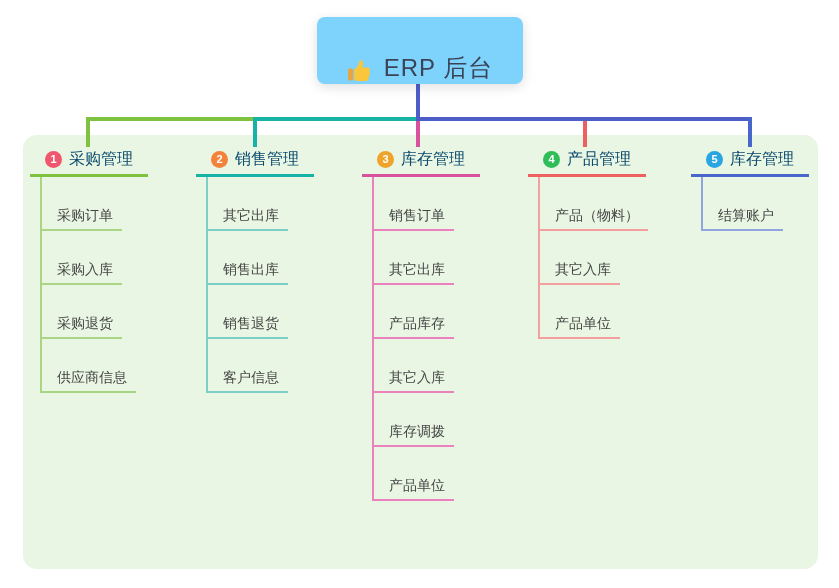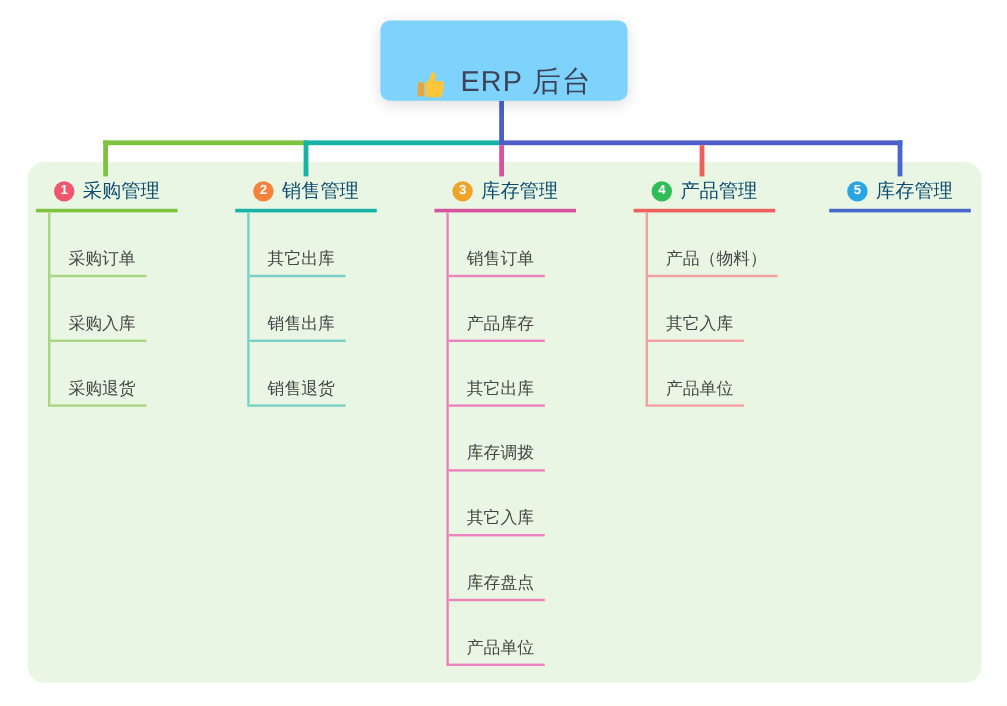--- a/index.html
+++ b/index.html
@@ -143,6 +143,9 @@
       <span class="blabel">库存管理</span>
     </div>
     <div class="sublist">
+      <div class="sub">
+          <span>结算账户</span>
+        </div>
     </div>
   </div>
 

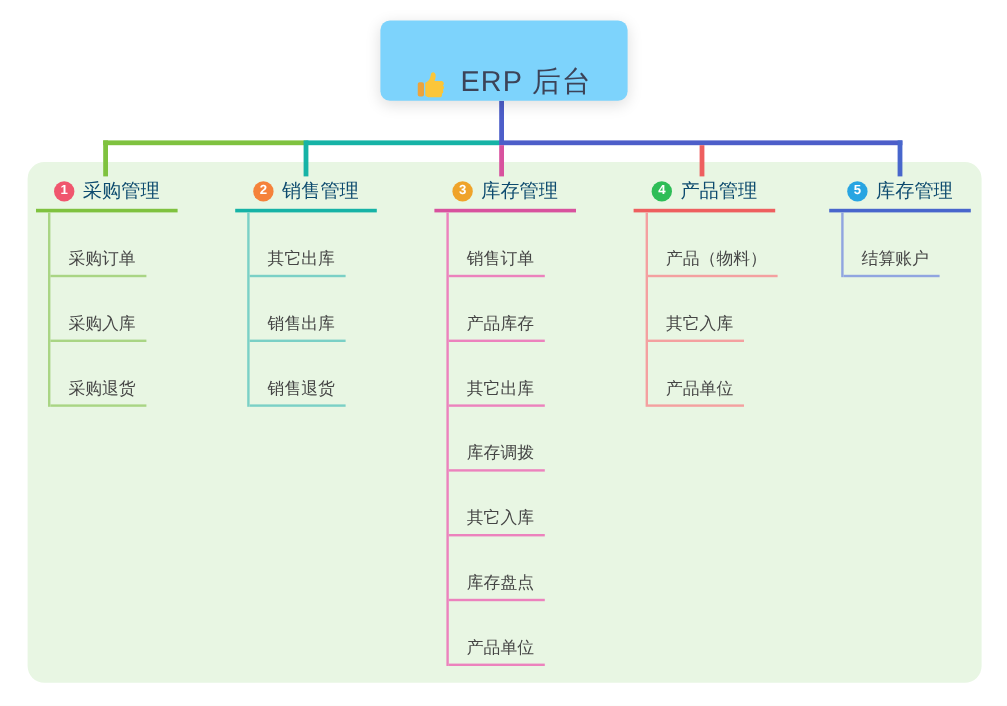--- a/index.html
+++ b/index.html
@@ -99,10 +99,10 @@
           <span>销售订单</span>
         </div>
       <div class="sub">
-          <span>产品库存</span>
+          <span>其它出库</span>
         </div>
       <div class="sub">
-          <span>其它出库</span>
+          <span>产品库存</span>
         </div>
       <div class="sub">
           <span>库存调拨</span>

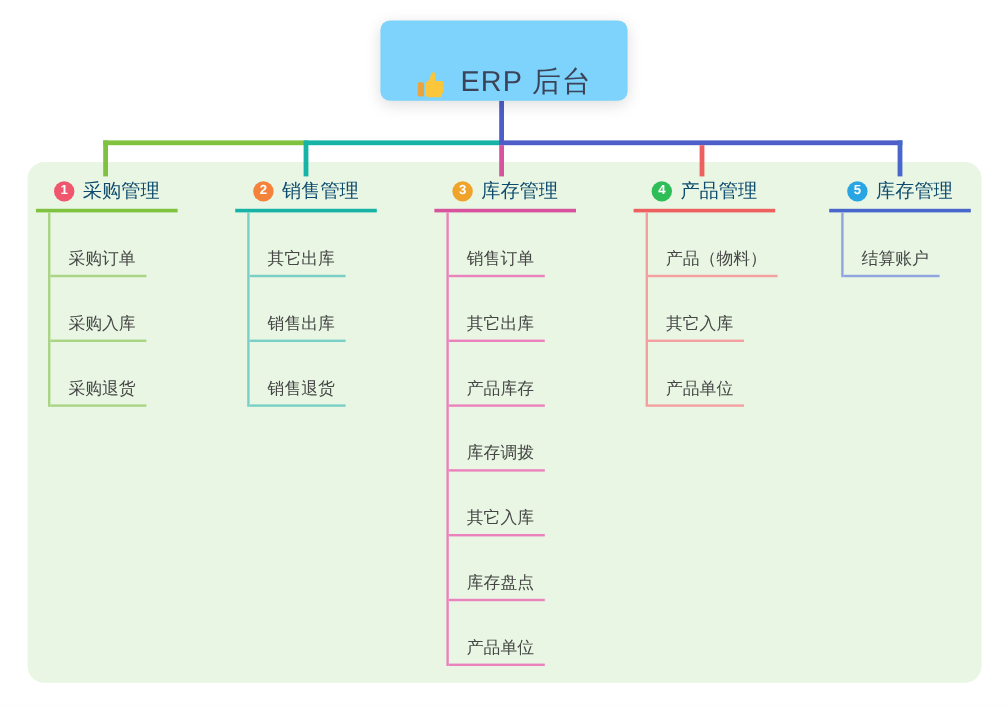--- a/index.html
+++ b/index.html
@@ -67,6 +67,9 @@
         </div>
       <div class="sub">
           <span>采购退货</span>
+        </div>
+      <div class="sub">
+          <span>供应商信息</span>
         </div>
     </div>
   </div>

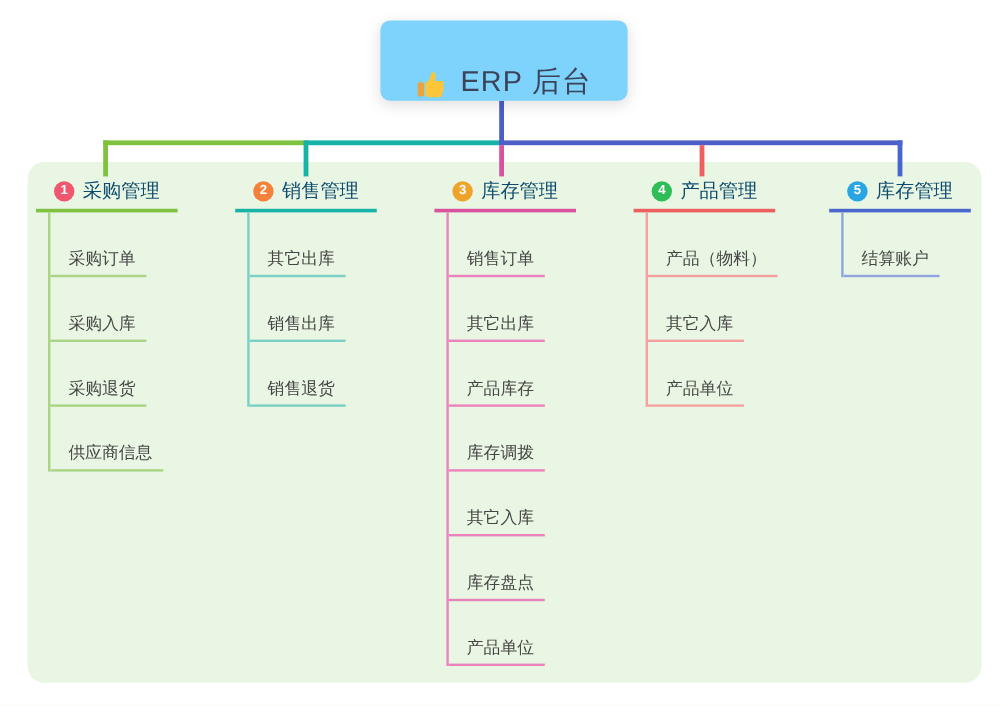--- a/index.html
+++ b/index.html
@@ -89,6 +89,9 @@
       <div class="sub">
           <span>销售退货</span>
         </div>
+      <div class="sub">
+          <span>客户信息</span>
+        </div>
     </div>
   </div>
 

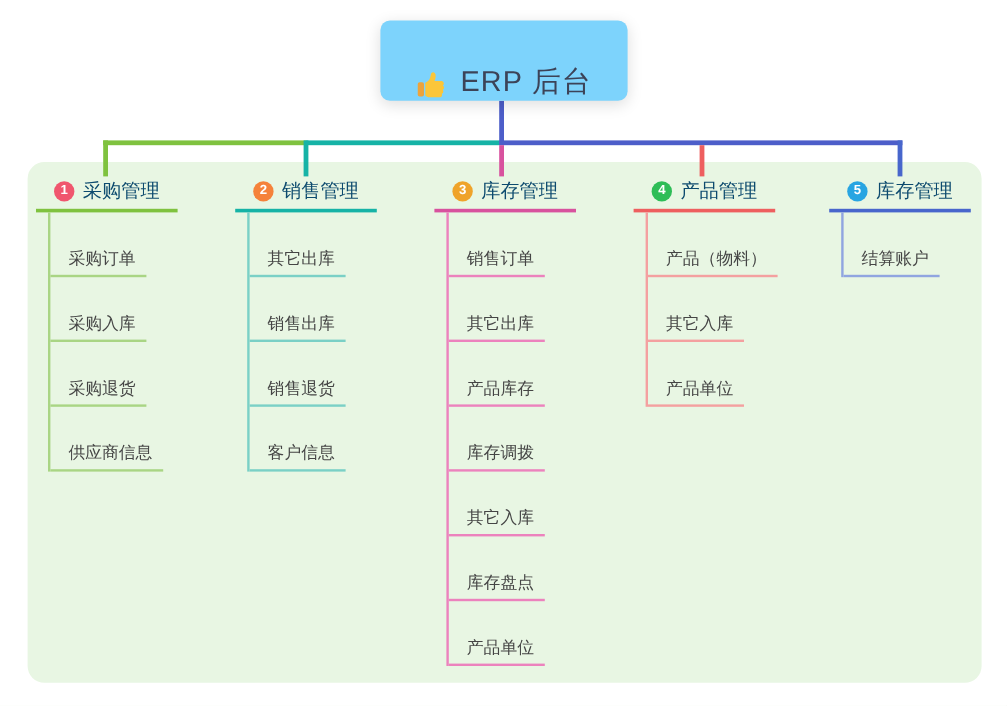--- a/index.html
+++ b/index.html
@@ -111,10 +111,10 @@
           <span>产品库存</span>
         </div>
       <div class="sub">
-          <span>库存调拨</span>
+          <span>其它入库</span>
         </div>
       <div class="sub">
-          <span>其它入库</span>
+          <span>库存调拨</span>
         </div>
       <div class="sub">
           <span>库存盘点</span>

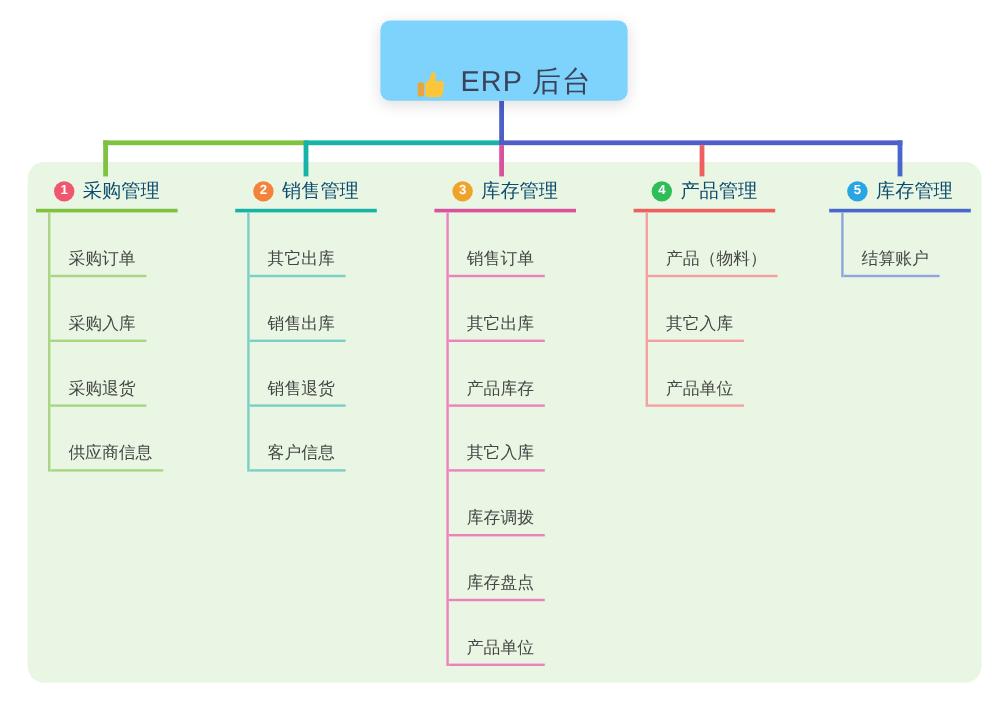--- a/index.html
+++ b/index.html
@@ -117,9 +117,6 @@
           <span>库存调拨</span>
         </div>
       <div class="sub">
-          <span>库存盘点</span>
-        </div>
-      <div class="sub">
           <span>产品单位</span>
         </div>
     </div>

